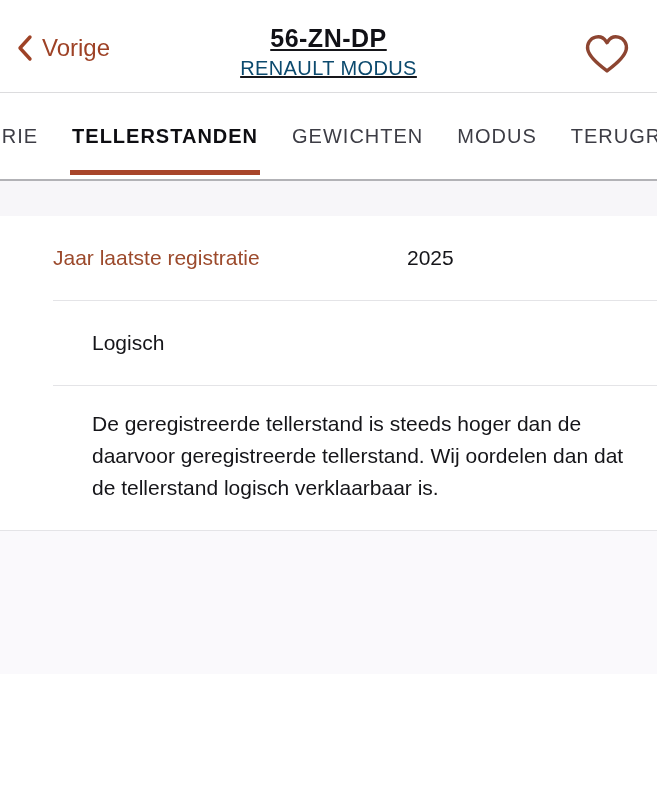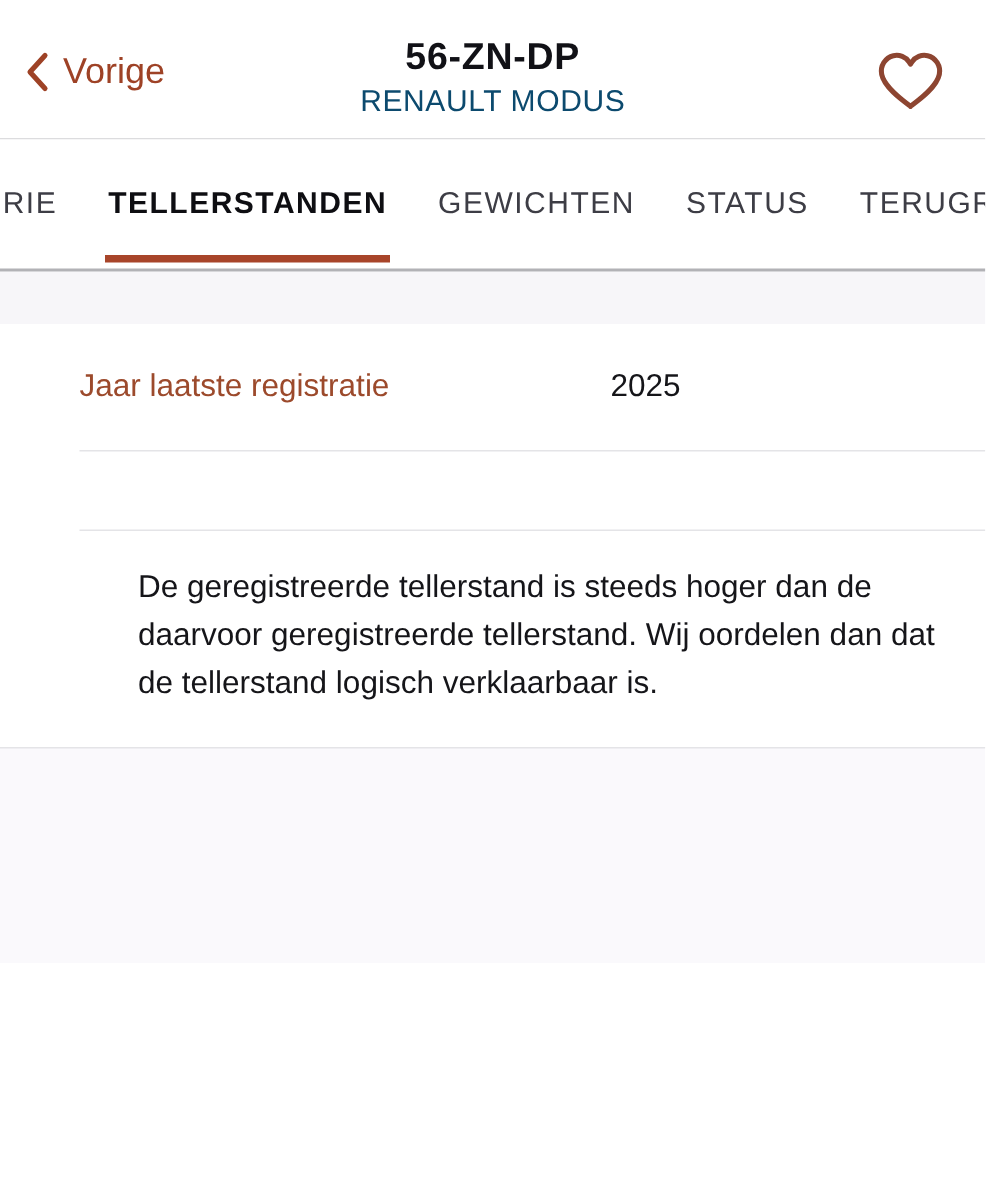--- a/index.html
+++ b/index.html
@@ -47,6 +47,7 @@
     top: 24px;
     text-align: center;
     pointer-events: none;
+    text-decoration: underline;
   }
   .title {
     font-size: 25px;

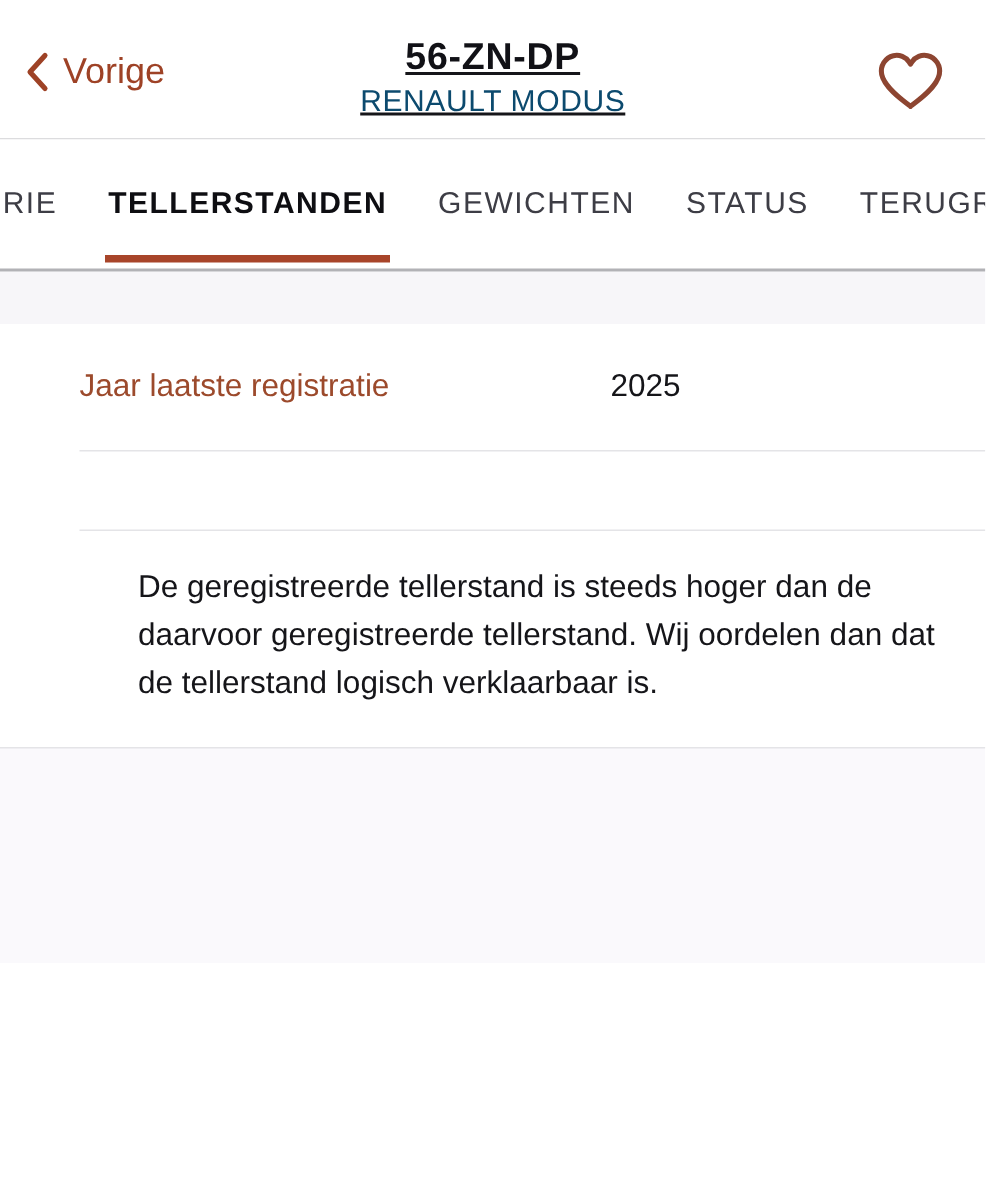--- a/index.html
+++ b/index.html
@@ -183,7 +183,7 @@
       <div class="tab">HISTORIE</div>
       <div class="tab active">TELLERSTANDEN</div>
       <div class="tab">GEWICHTEN</div>
-      <div class="tab">STATUS</div>
+      <div class="tab">MODUS</div>
       <div class="tab">TERUGROEPACTIES</div>
     </div>
   </div>

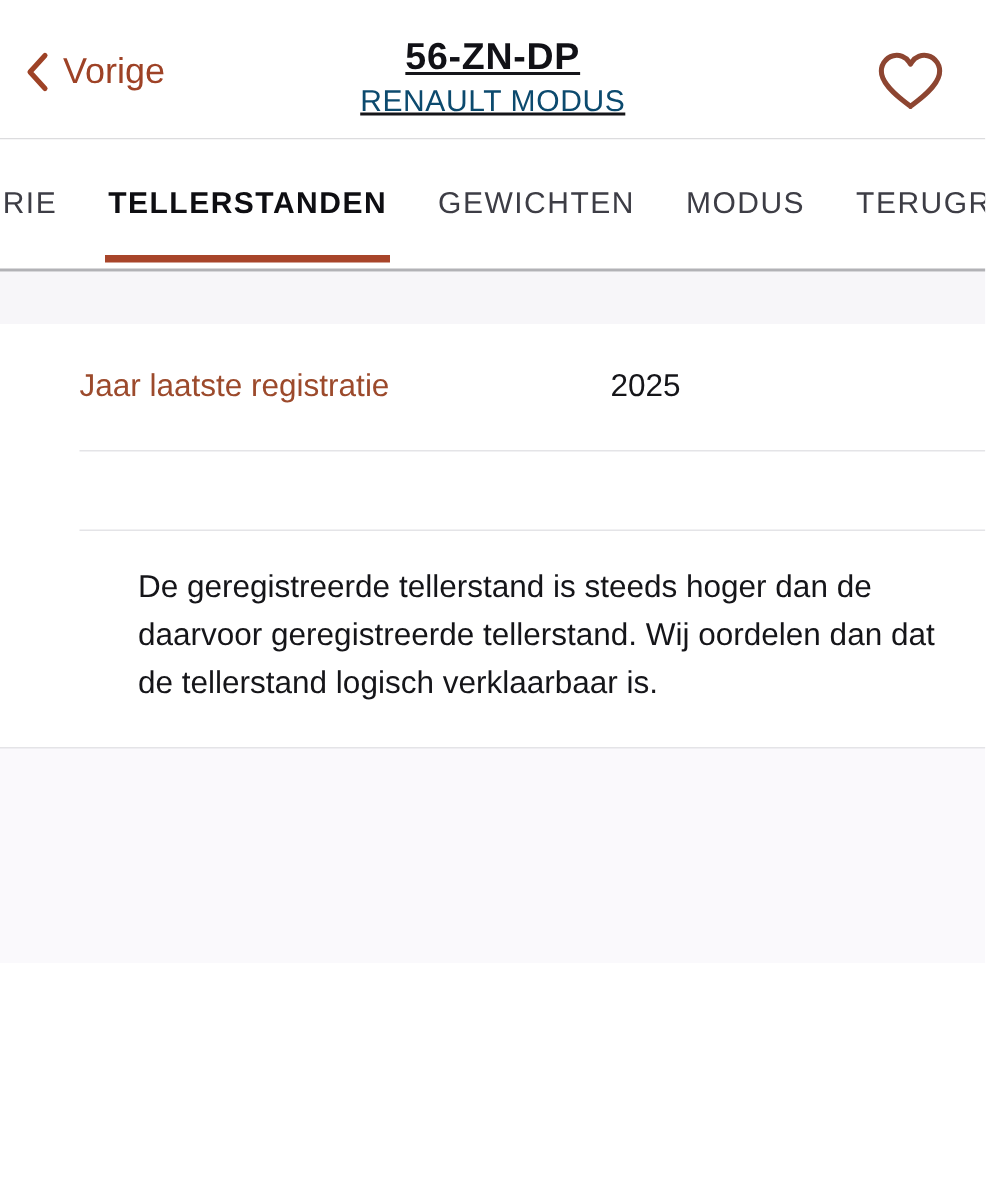--- a/index.html
+++ b/index.html
@@ -200,6 +200,7 @@
     <div class="divider"></div>
 
     <div class="row">
+      <div class="row-value">Logisch</div>
     </div>
 
     <div class="divider"></div>

